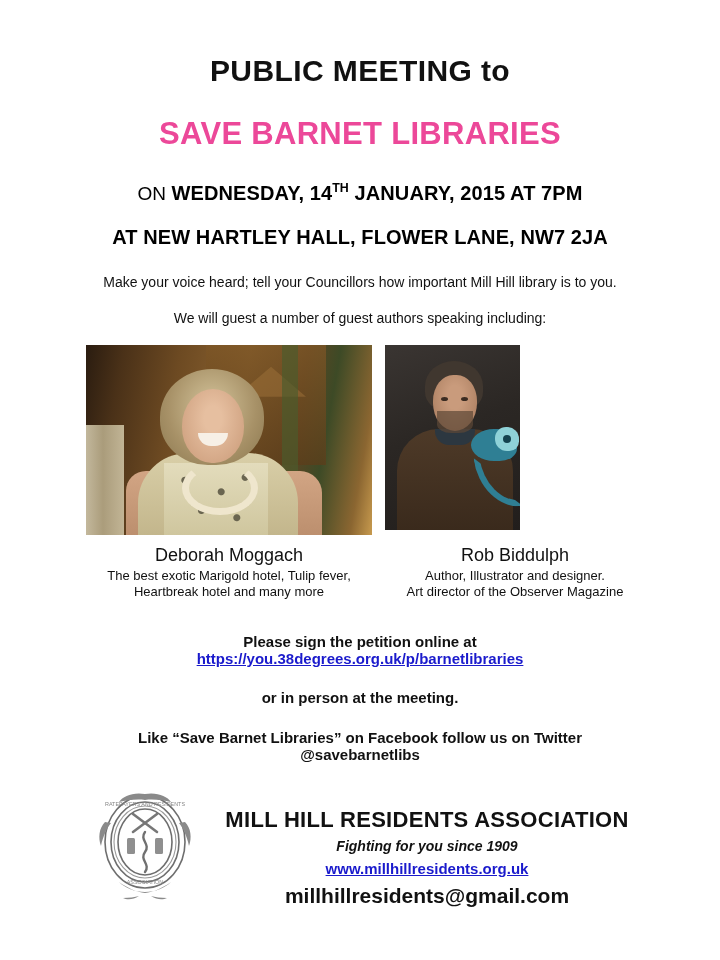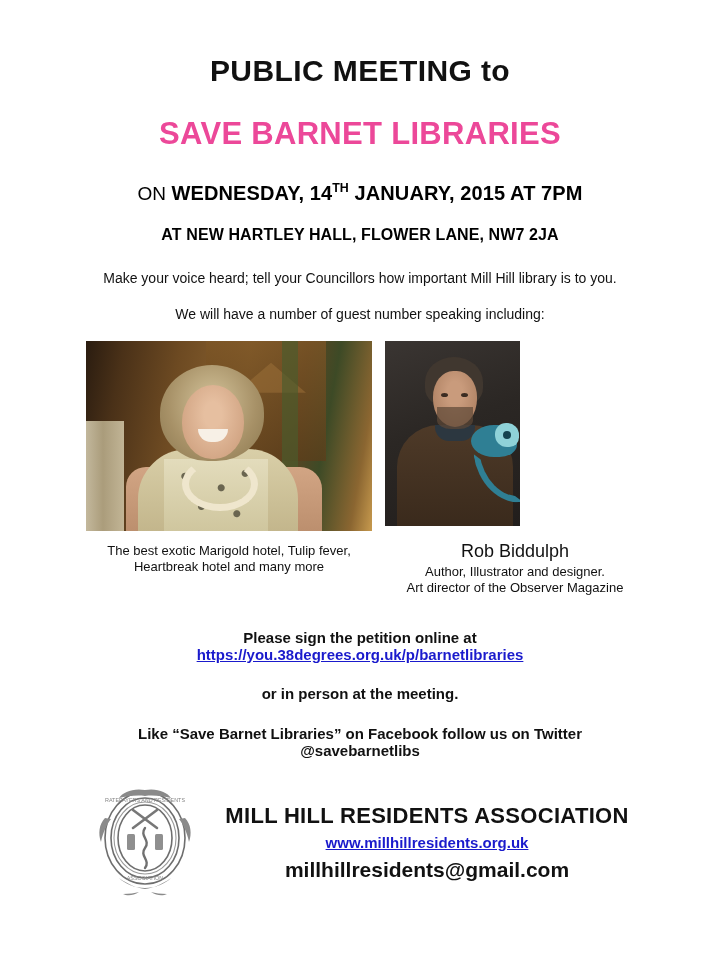--- a/index.html
+++ b/index.html
@@ -62,7 +62,7 @@
     font-weight: bold;
   }
   .h-where {
-    font-size: 16px;
+    font-size: 20px;
     font-weight: bold;
     line-height: 1;
     margin-top: 24px;

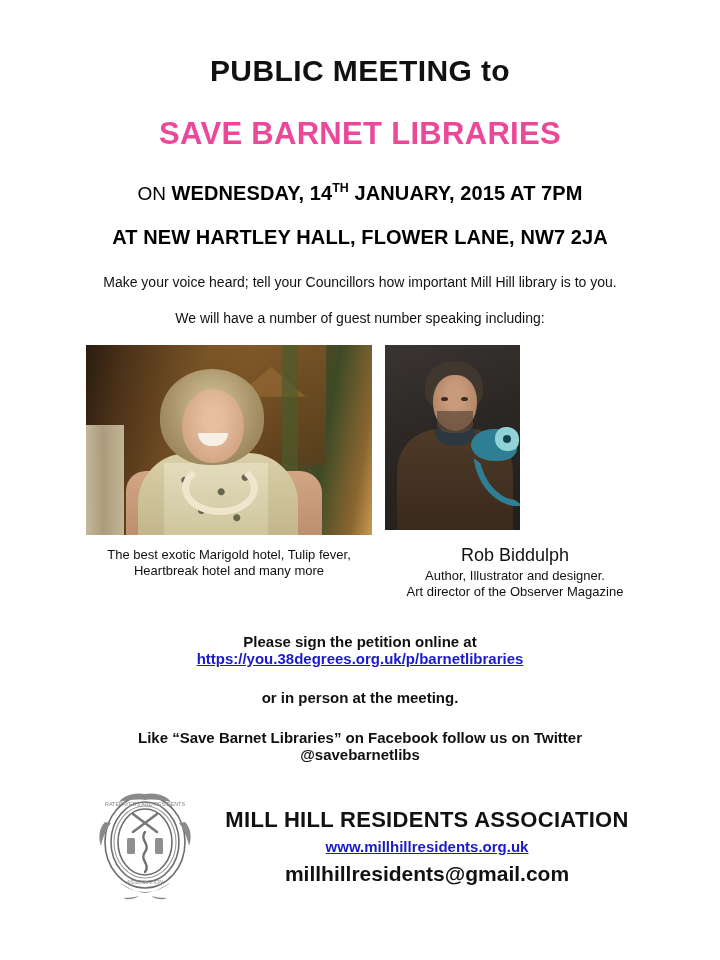--- a/index.html
+++ b/index.html
@@ -369,7 +369,7 @@
   </div>
 
   <div class="intro">Make your voice heard; tell your Councillors how important Mill Hill library is to you.</div>
-  <div class="intro2">We will have a number of guest number speaking including:</div>
+  <div class="intro2">We will guest a number of guest authors speaking including:</div>
 
   <div class="photos">
 

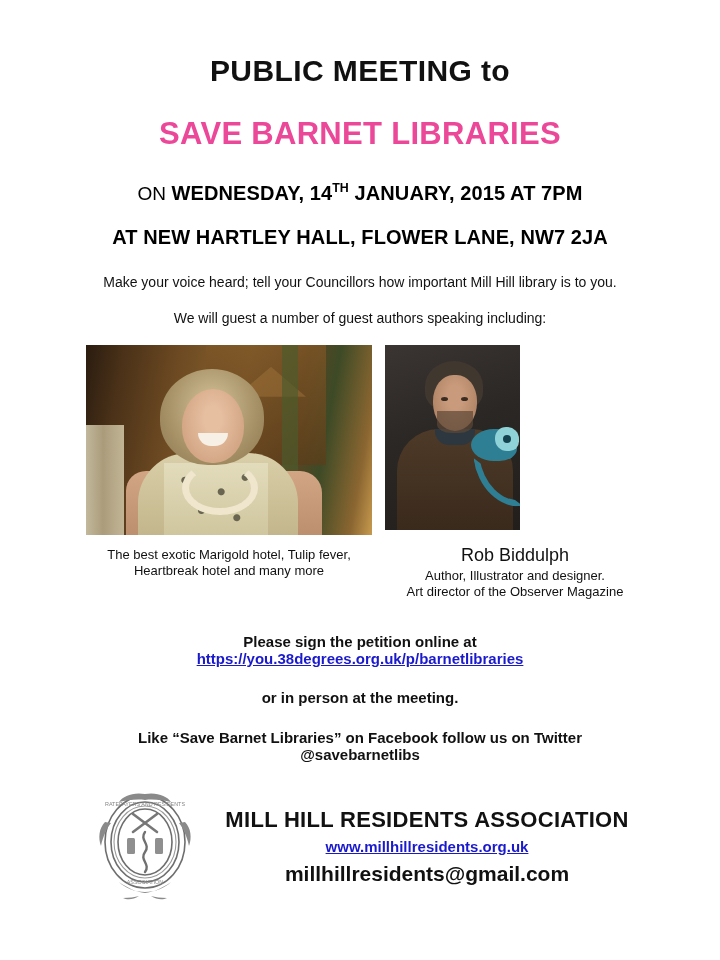--- a/index.html
+++ b/index.html
@@ -405,6 +405,7 @@
 
   <div class="captions">
     <div class="cap cap-left">
+      <div class="cap-name">Deborah Moggach</div>
       <div class="cap-desc">
         <div>The best exotic Marigold hotel, Tulip fever,</div>
         <div>Heartbreak hotel and many more</div>

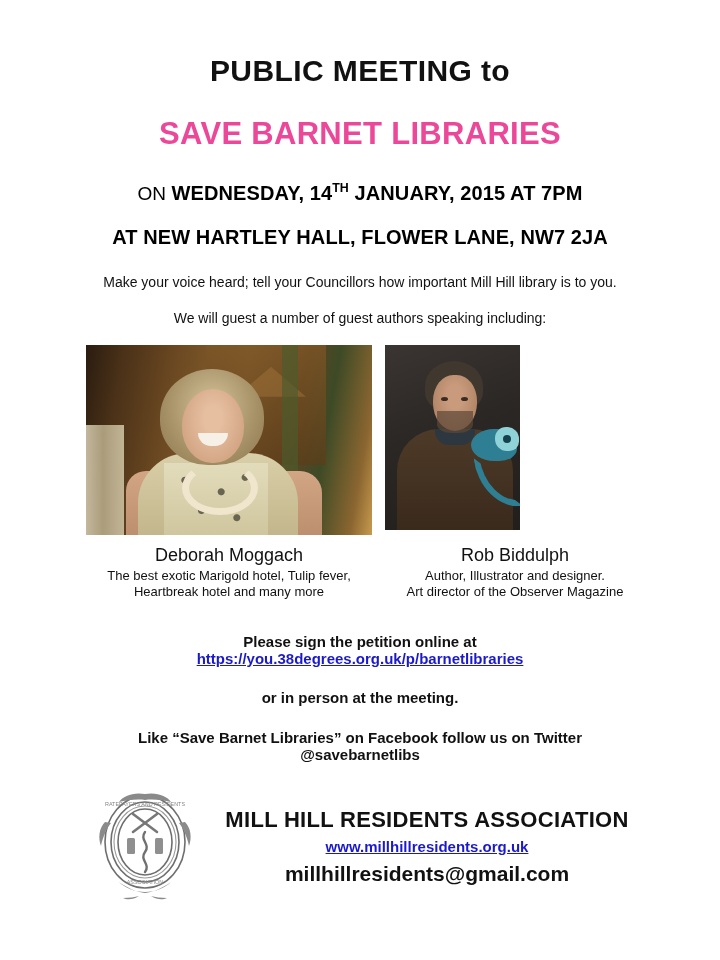--- a/index.html
+++ b/index.html
@@ -470,6 +470,7 @@
 
     <div class="footer-text">
       <div class="org-name">MILL HILL RESIDENTS ASSOCIATION</div>
+      <div class="org-tag">Fighting for you since 1909</div>
       <div class="org-web">
         <span class="link">www.millhillresidents.org.uk</span>
       </div>

